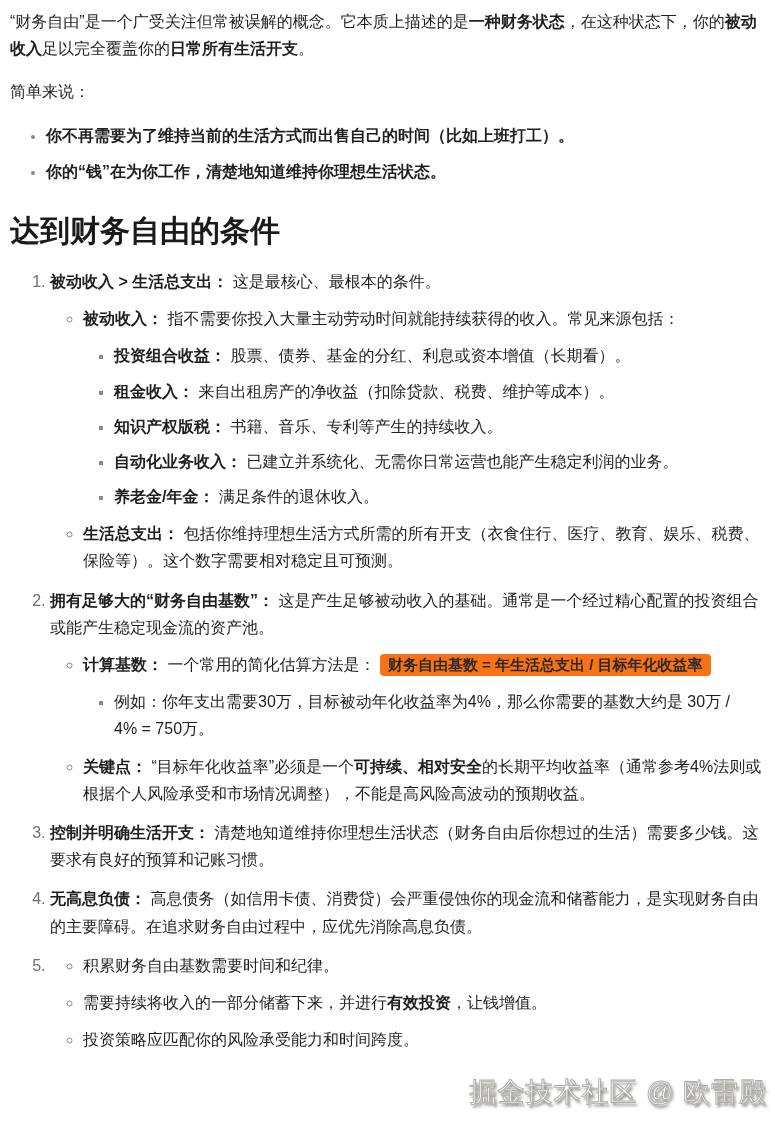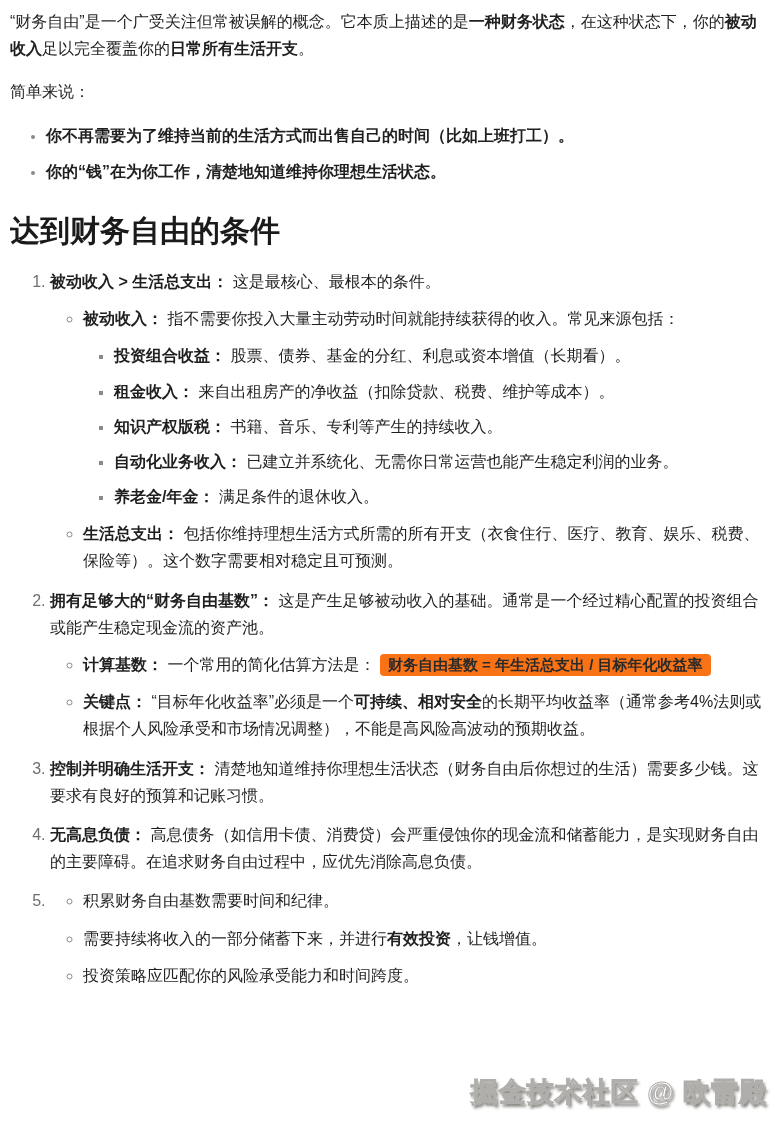--- a/index.html
+++ b/index.html
@@ -126,6 +126,9 @@
       <ul class="lcircle">
         <li>
           <span class="b">计算基数：</span><span> 一个常用的简化估算方法是： </span><code class="chip">财务自由基数 = 年生活总支出 / 目标年化收益率</code>
+          <ul class="lsquare">
+            <li>例如：你年支出需要30万，目标被动年化收益率为4%，那么你需要的基数大约是 30万 / 4% = 750万。</li>
+          </ul>
         </li>
         <li>
           <span class="b">关键点：</span><span> “目标年化收益率”必须是一个</span><span class="b">可持续、相对安全</span><span>的长期平均收益率（通常参考4%法则或根据个人风险承受和市场情况调整），不能是高风险高波动的预期收益。</span>

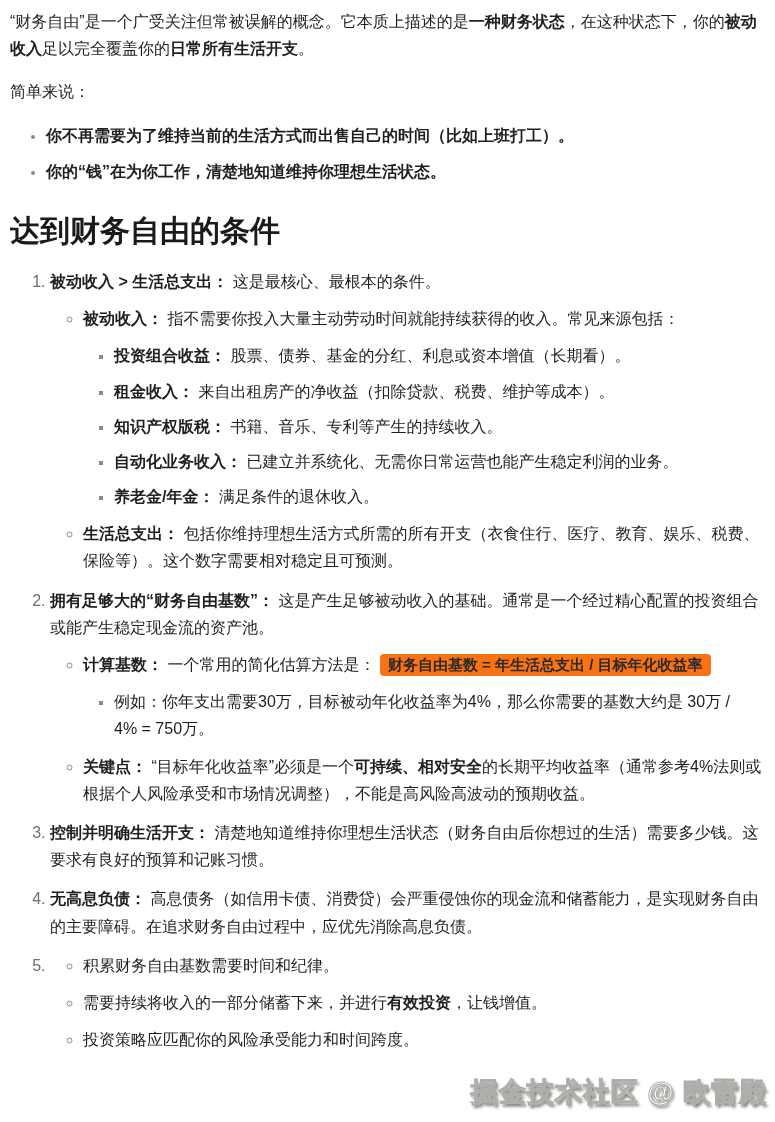--- a/index.html
+++ b/index.html
@@ -73,7 +73,7 @@
     top: 1070px;
     right: 8px;
     font-size: 27px;
-    font-weight: 700;
+    font-weight: 400;
     letter-spacing: 1px;
     color: #ffffff;
     -webkit-text-stroke: 1px #b0aeab;

